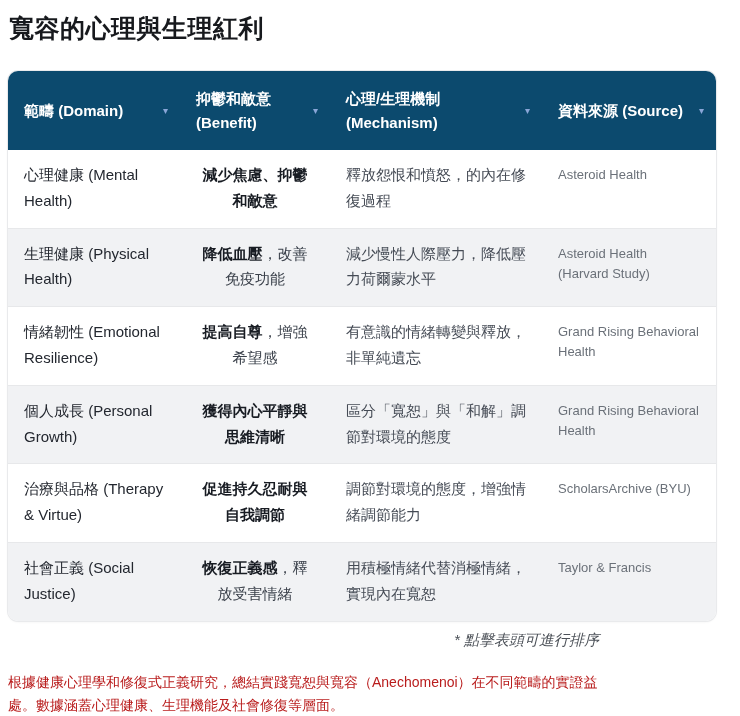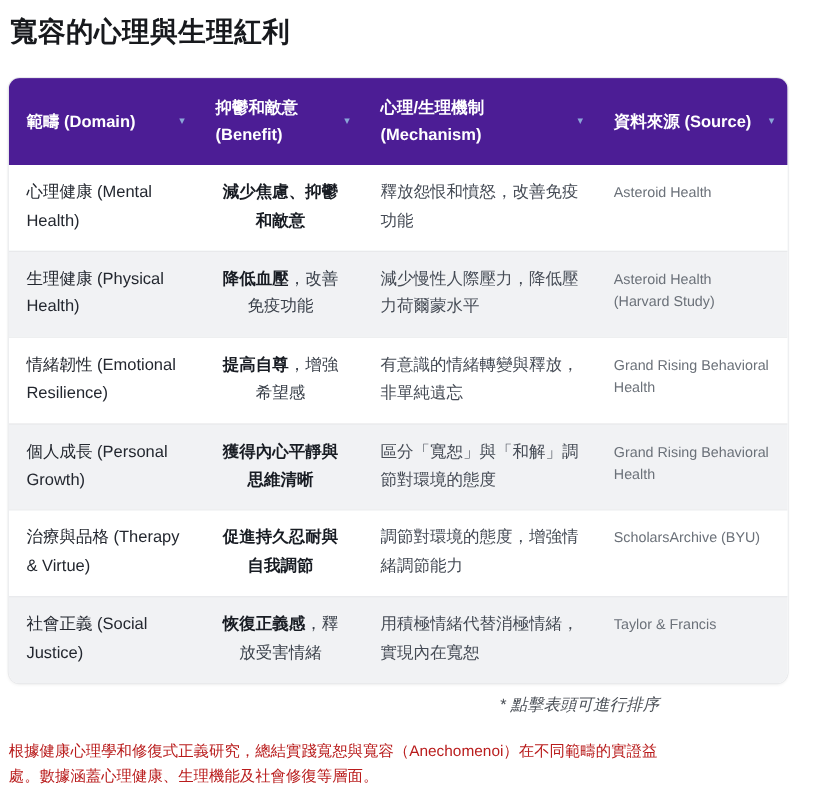--- a/index.html
+++ b/index.html
@@ -33,7 +33,7 @@
   .thead {
     display: grid;
     grid-template-columns: 172px 150px 212px 174px;
-    background: #4c1d95;
+    background: #0c4a6e;
     height: 79px;
   }
   .th {

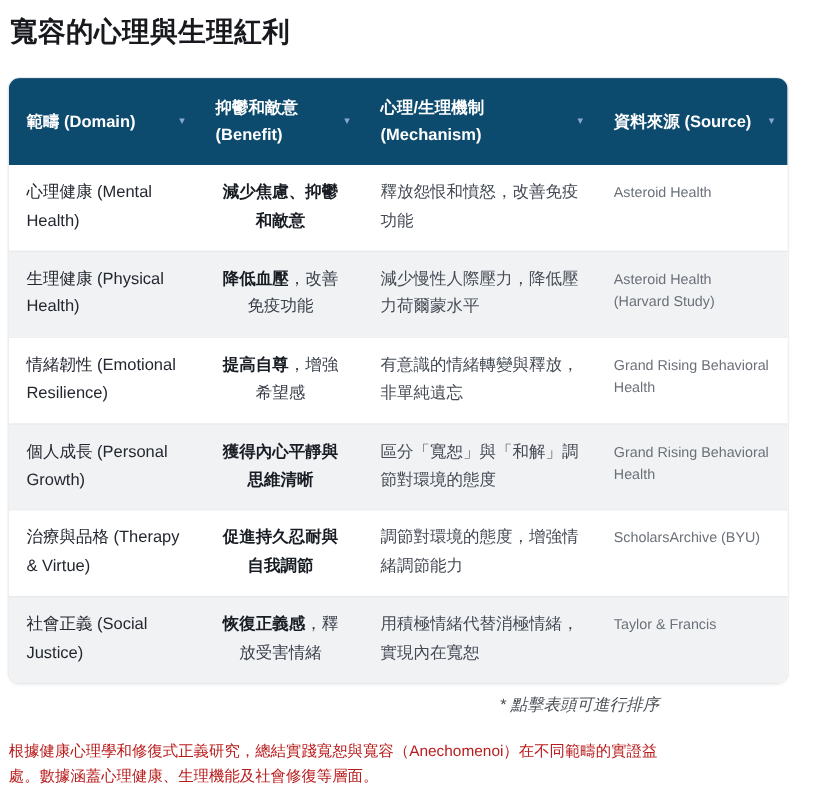--- a/index.html
+++ b/index.html
@@ -131,7 +131,7 @@
       <div class="row">
         <div class="cell domain">心理健康 (Mental Health)</div>
         <div class="cell benefit"><span class="b">減少焦慮、抑鬱和敵意</span><span></span></div>
-        <div class="cell mechanism">釋放怨恨和憤怒，改善免疫功能</div>
+        <div class="cell mechanism">釋放怨恨和憤怒，的內在修復過程</div>
         <div class="cell source">Asteroid Health</div>
       </div>
 

